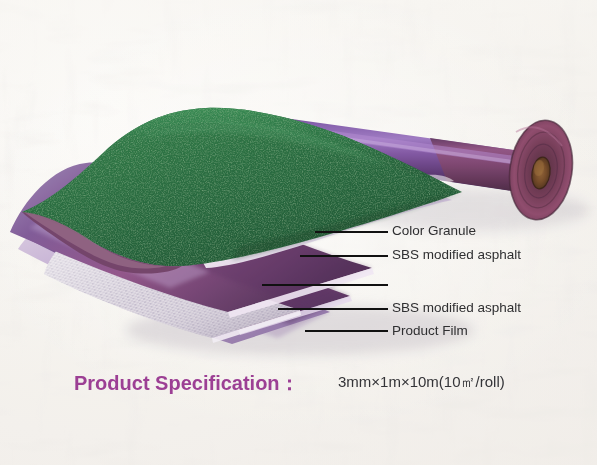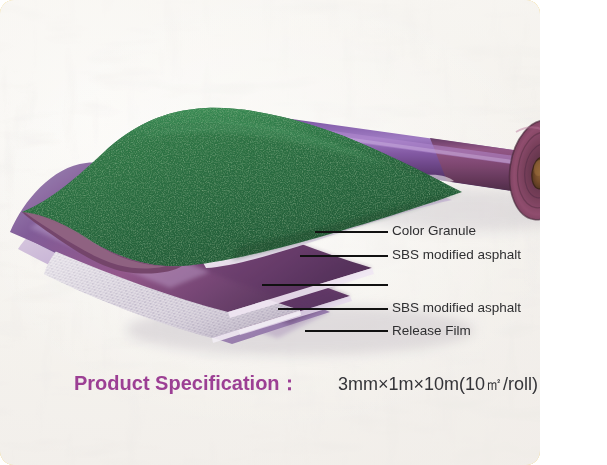--- a/index.html
+++ b/index.html
@@ -9,12 +9,11 @@
   }
   #stage {
     position: relative;
-    width: 540px;
+    width: 597px;
     height: 465px;
     overflow: hidden;
     font-family: "Liberation Sans", sans-serif;
     background-color: #eab308;
-    border-radius: 14px;
   }
 
   

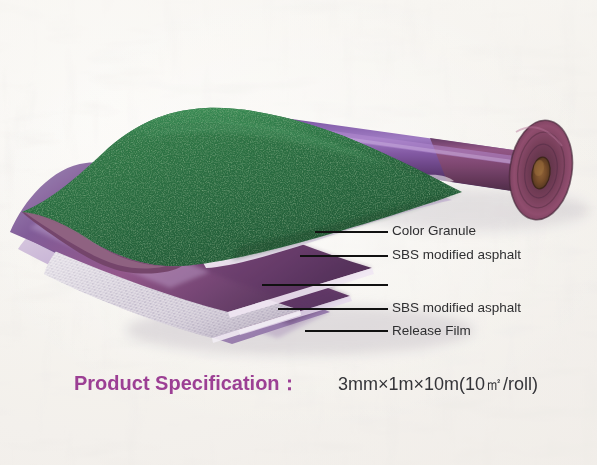--- a/index.html
+++ b/index.html
@@ -397,7 +397,7 @@
   <div class="callout-label cl-0">Color Granule</div>
   <div class="callout-label cl-1">SBS  modified asphalt</div>
   <div class="callout-label cl-3">SBS  modified asphalt</div>
-  <div class="callout-label cl-4">Release Film</div>
+  <div class="callout-label cl-4">Product Film</div>
 
   <div class="spec-row">
     <div class="spec-title">Product Specification：</div>

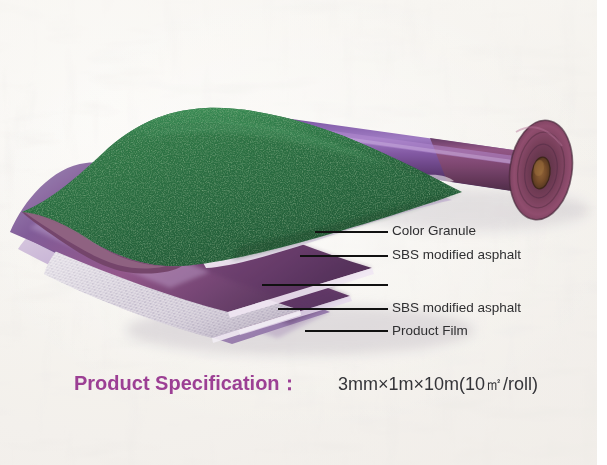--- a/index.html
+++ b/index.html
@@ -86,7 +86,7 @@
     position: absolute;
     left: 330px;
     top: 2px;
-    font-size: 18px;
+    font-size: 15px;
     color: #343438;
     white-space: nowrap;
     line-height: 1.35;

